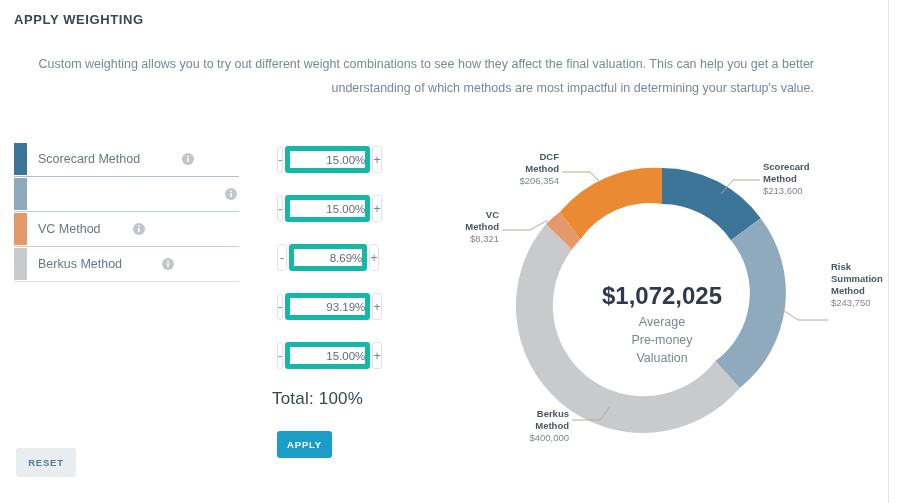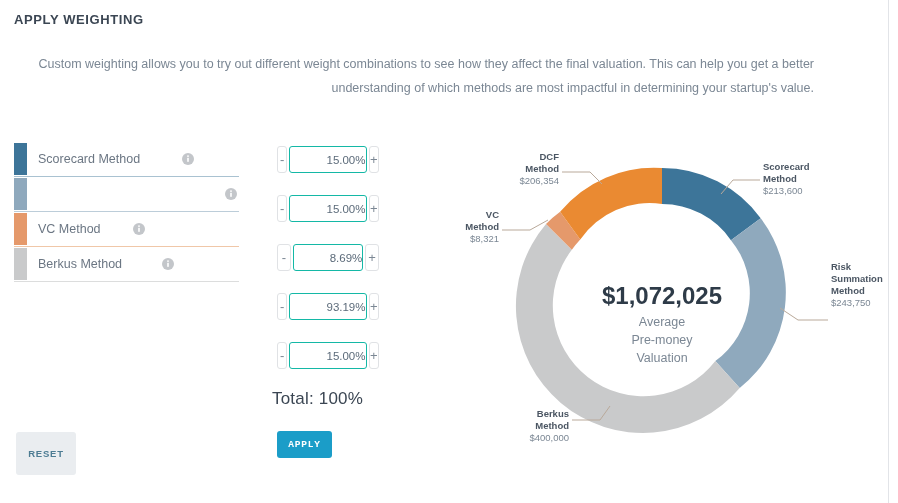--- a/index.html
+++ b/index.html
@@ -120,7 +120,7 @@
   }
   .stp-val {
     flex: 1;
-    border: 1px solid #14b8a6;
+    border: 5px solid #14b8a6;
     border-radius: 3px;
     margin: 0 2px;
     display: flex;

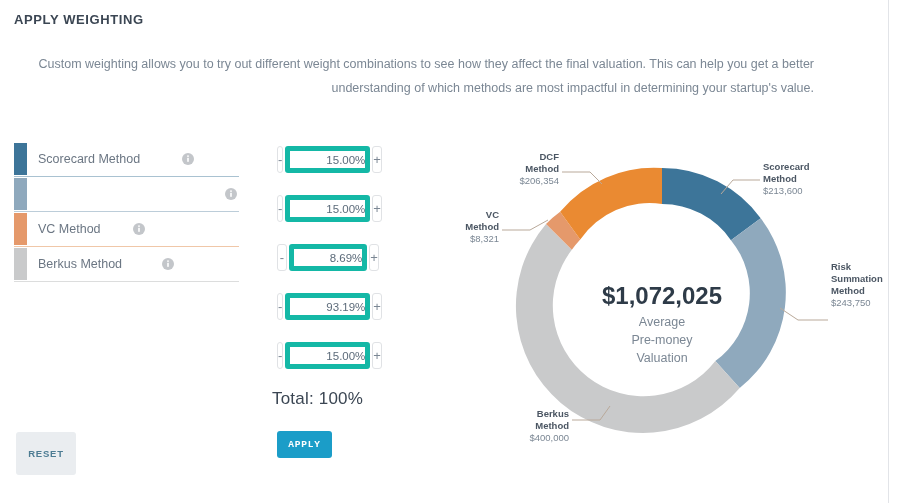--- a/index.html
+++ b/index.html
@@ -173,7 +173,7 @@
     font-size: 9.5px;
     font-weight: bold;
     letter-spacing: 0.8px;
-    font-family: Liberation Mono, monospace;
+    font-family: Liberation Sans, sans-serif;
     cursor: pointer;
     padding: 0;
   }

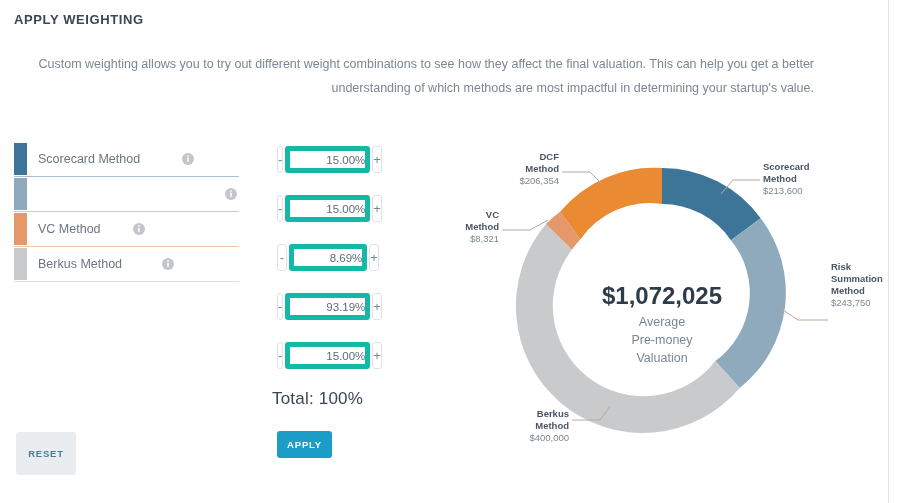--- a/index.html
+++ b/index.html
@@ -146,9 +146,9 @@
   .reset-btn {
     position: absolute;
     left: 16px;
-    top: 432px;
+    top: 448px;
     width: 60px;
-    height: 43px;
+    height: 29px;
     background: #eaedf0;
     border: none;
     border-radius: 3px;

